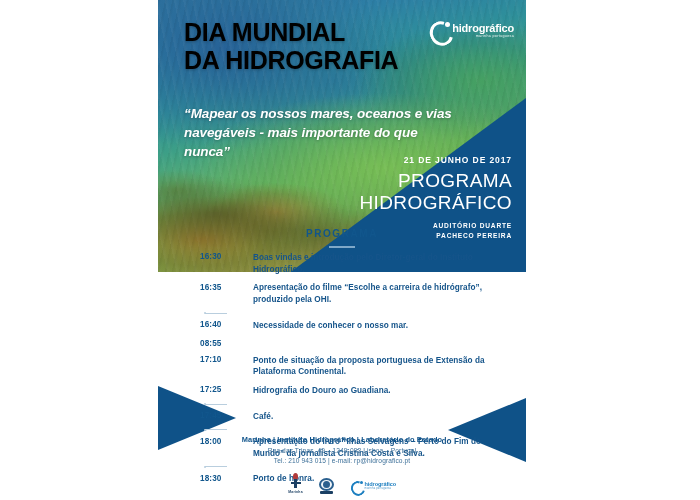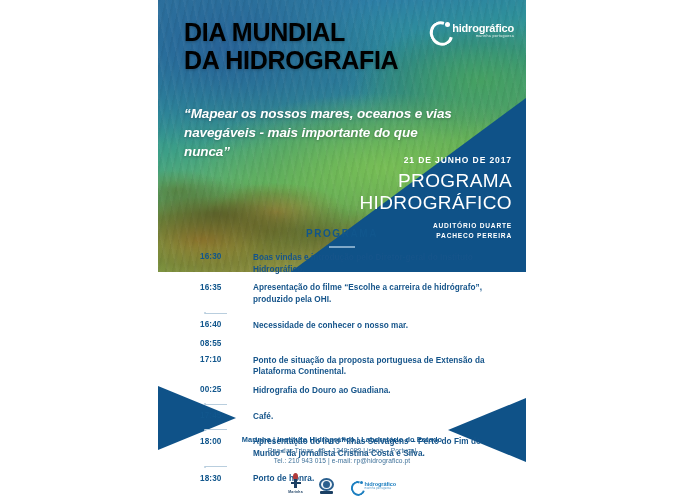--- a/index.html
+++ b/index.html
@@ -474,7 +474,7 @@
         <div class="sched-desc">Ponto de situação da proposta portuguesa de Extensão da Plataforma Continental.</div>
       </div>
       <div class="sched-row">
-        <div class="sched-time">00:25</div>
+        <div class="sched-time">17:25</div>
         <div class="sched-desc">Hidrografia do Douro ao Guadiana.</div>
       </div>
       <div class="sched-sep"></div>

